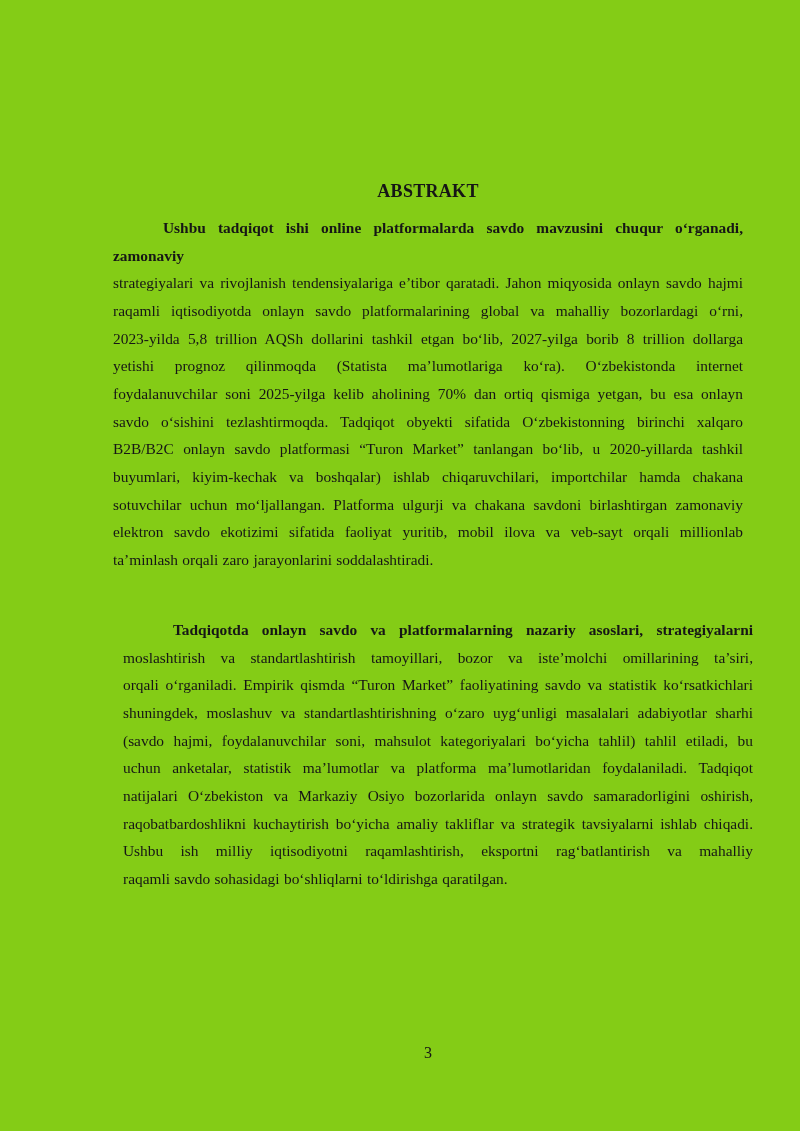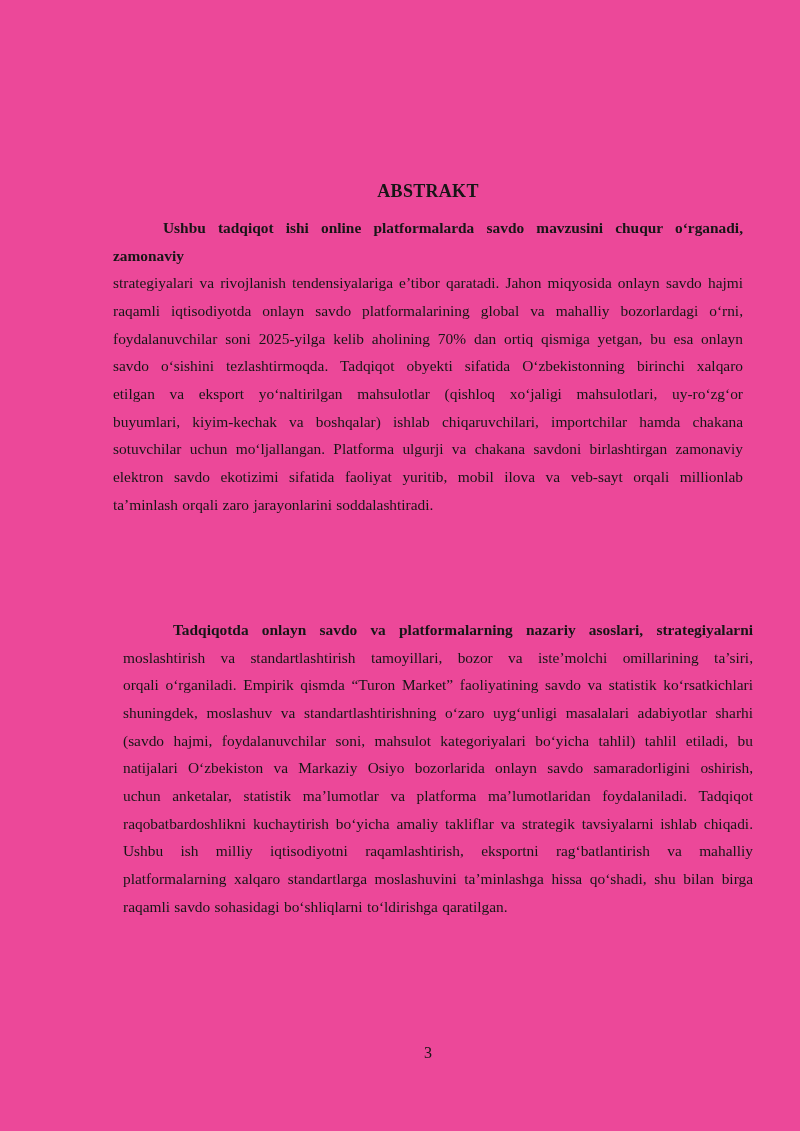--- a/index.html
+++ b/index.html
@@ -11,7 +11,7 @@
     position: relative;
     width: 800px;
     height: 1131px;
-    background: #ec4899;
+    background: #84cc16;
     overflow: hidden;
     font-family: "Liberation Serif", "DejaVu Serif", serif;
     color: #161616;

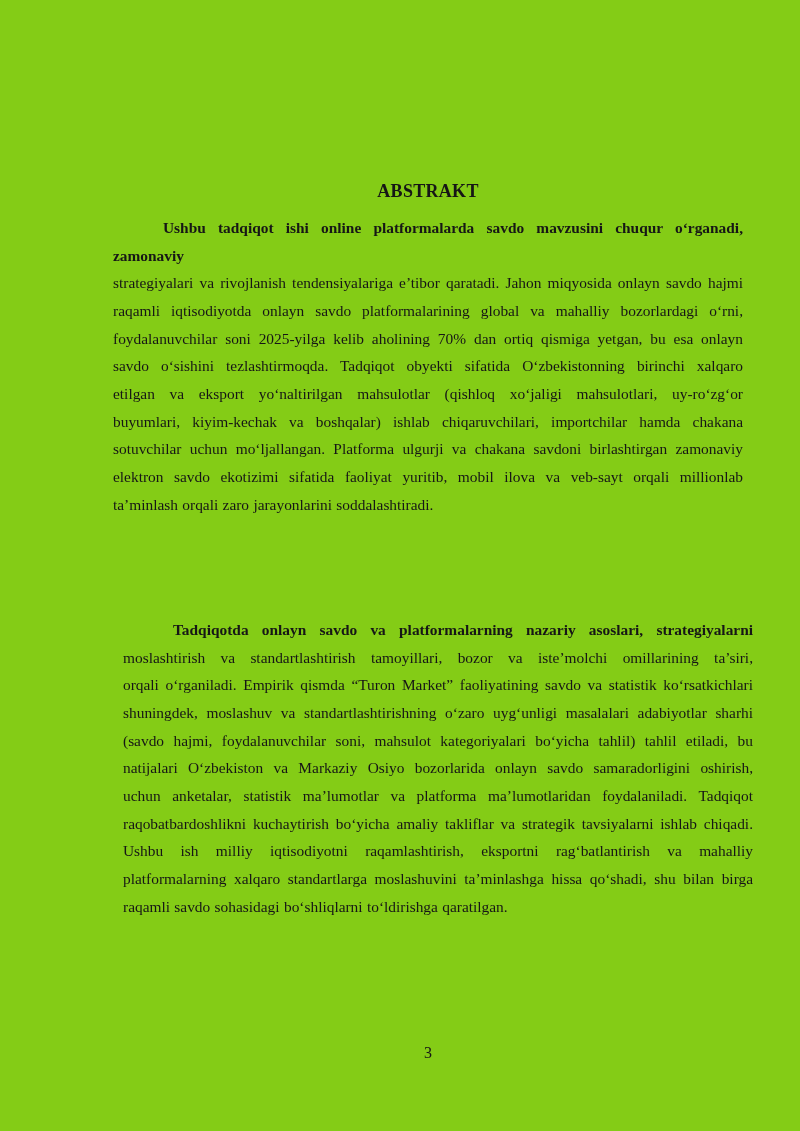--- a/index.html
+++ b/index.html
@@ -71,6 +71,7 @@
         <div class="line first">Ushbu tadqiqot ishi online platformalarda savdo mavzusini chuqur o‘rganadi, zamonaviy</div>
         <div class="line">strategiyalari va rivojlanish tendensiyalariga e’tibor qaratadi. Jahon miqyosida onlayn savdo hajmi</div>
         <div class="line">raqamli iqtisodiyotda onlayn savdo platformalarining global va mahalliy bozorlardagi o‘rni,</div>
+        <div class="line">2023-yilda 5,8 trillion AQSh dollarini tashkil etgan bo‘lib, 2027-yilga borib 8 trillion dollarga</div>
         <div class="line">foydalanuvchilar soni 2025-yilga kelib aholining 70% dan ortiq qismiga yetgan, bu esa onlayn</div>
         <div class="line">savdo o‘sishini tezlashtirmoqda. Tadqiqot obyekti sifatida O‘zbekistonning birinchi xalqaro</div>
         <div class="line">etilgan va eksport yo‘naltirilgan mahsulotlar (qishloq xo‘jaligi mahsulotlari, uy-ro‘zg‘or</div>

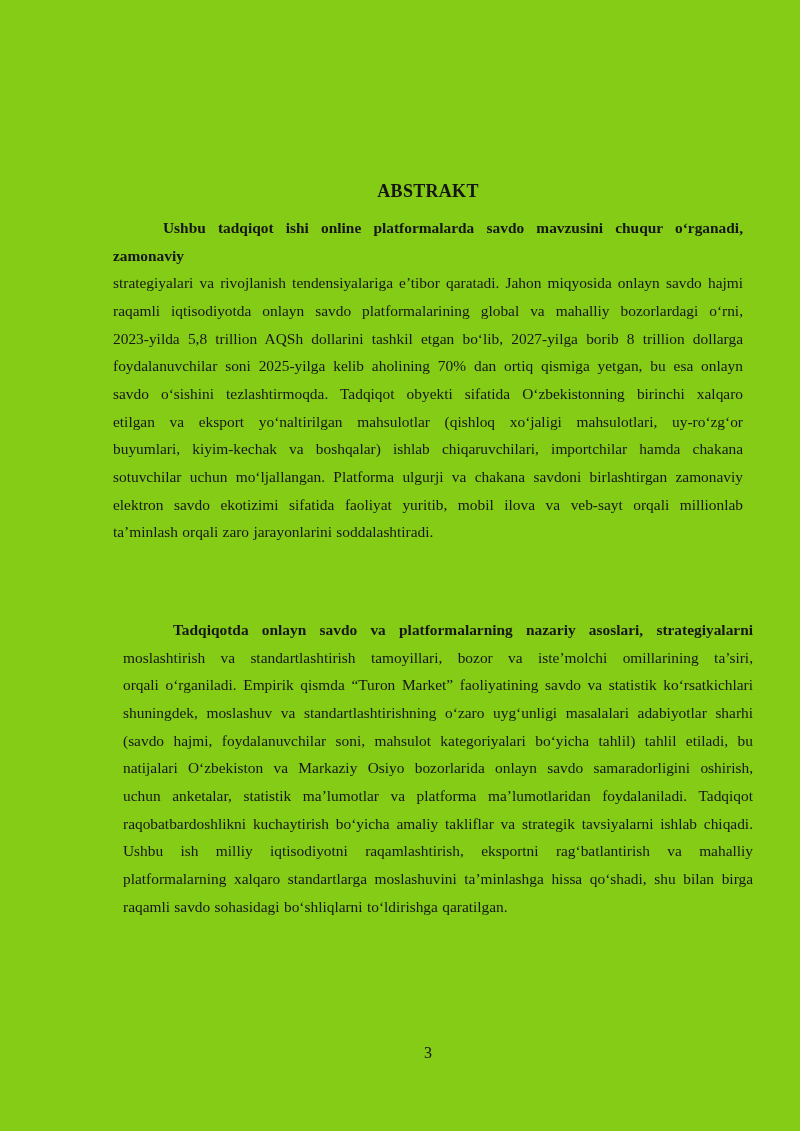--- a/index.html
+++ b/index.html
@@ -72,6 +72,7 @@
         <div class="line">strategiyalari va rivojlanish tendensiyalariga e’tibor qaratadi. Jahon miqyosida onlayn savdo hajmi</div>
         <div class="line">raqamli iqtisodiyotda onlayn savdo platformalarining global va mahalliy bozorlardagi o‘rni,</div>
         <div class="line">2023-yilda 5,8 trillion AQSh dollarini tashkil etgan bo‘lib, 2027-yilga borib 8 trillion dollarga</div>
+        <div class="line">yetishi prognoz qilinmoqda (Statista ma’lumotlariga ko‘ra). O‘zbekistonda internet</div>
         <div class="line">foydalanuvchilar soni 2025-yilga kelib aholining 70% dan ortiq qismiga yetgan, bu esa onlayn</div>
         <div class="line">savdo o‘sishini tezlashtirmoqda. Tadqiqot obyekti sifatida O‘zbekistonning birinchi xalqaro</div>
         <div class="line">etilgan va eksport yo‘naltirilgan mahsulotlar (qishloq xo‘jaligi mahsulotlari, uy-ro‘zg‘or</div>

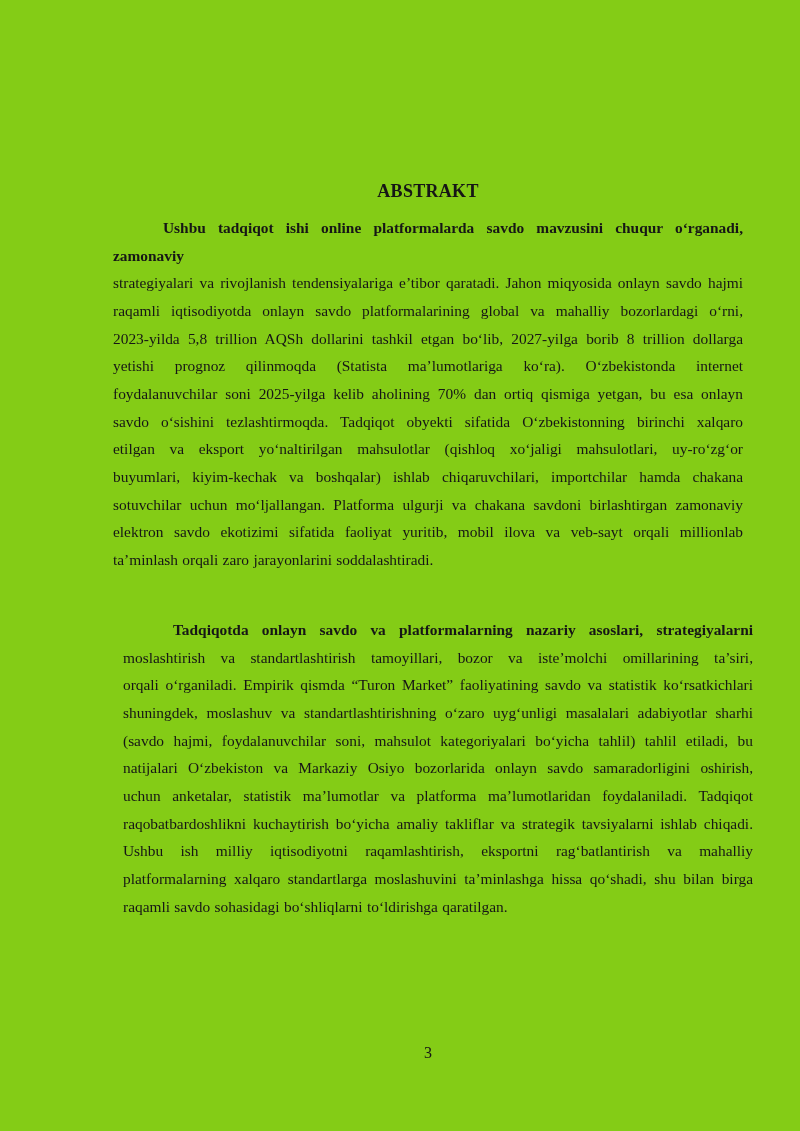--- a/index.html
+++ b/index.html
@@ -75,6 +75,7 @@
         <div class="line">yetishi prognoz qilinmoqda (Statista ma’lumotlariga ko‘ra). O‘zbekistonda internet</div>
         <div class="line">foydalanuvchilar soni 2025-yilga kelib aholining 70% dan ortiq qismiga yetgan, bu esa onlayn</div>
         <div class="line">savdo o‘sishini tezlashtirmoqda. Tadqiqot obyekti sifatida O‘zbekistonning birinchi xalqaro</div>
+        <div class="line">B2B/B2C onlayn savdo platformasi “Turon Market” tanlangan bo‘lib, u 2020-yillarda tashkil</div>
         <div class="line">etilgan va eksport yo‘naltirilgan mahsulotlar (qishloq xo‘jaligi mahsulotlari, uy-ro‘zg‘or</div>
         <div class="line">buyumlari, kiyim-kechak va boshqalar) ishlab chiqaruvchilari, importchilar hamda chakana</div>
         <div class="line">sotuvchilar uchun mo‘ljallangan. Platforma ulgurji va chakana savdoni birlashtirgan zamonaviy</div>

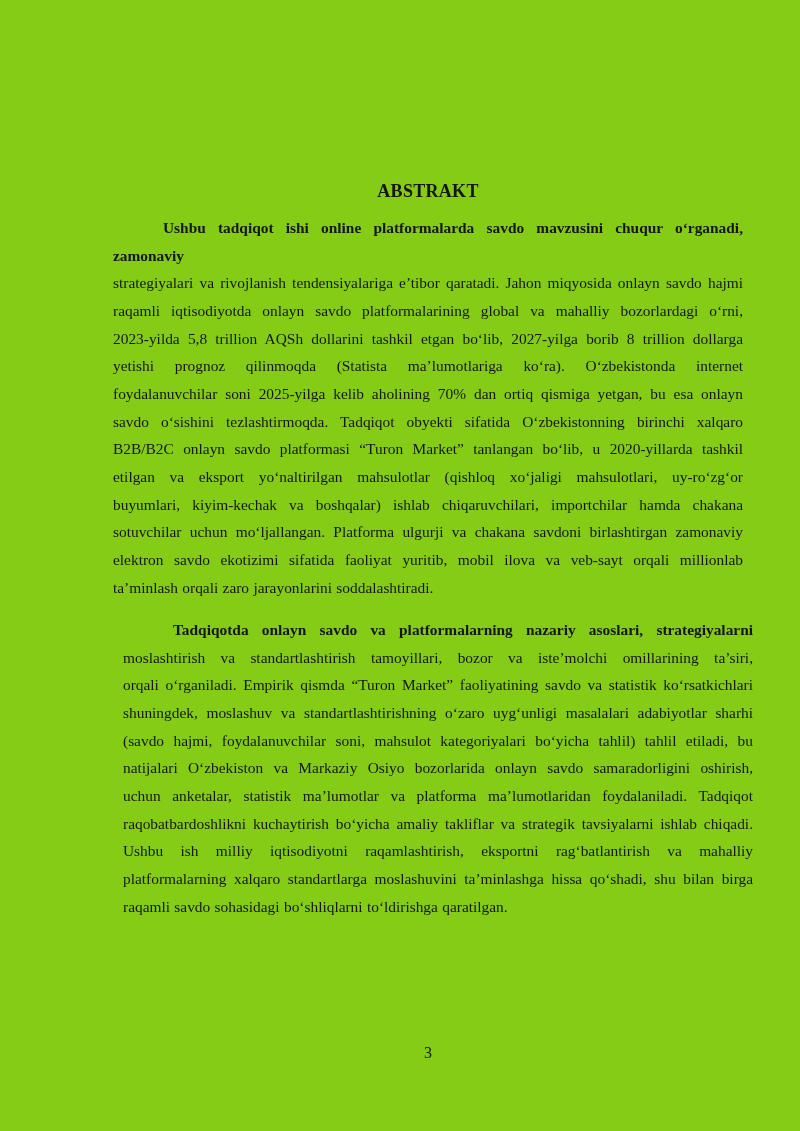--- a/index.html
+++ b/index.html
@@ -76,7 +76,6 @@
         <div class="line">foydalanuvchilar soni 2025-yilga kelib aholining 70% dan ortiq qismiga yetgan, bu esa onlayn</div>
         <div class="line">savdo o‘sishini tezlashtirmoqda. Tadqiqot obyekti sifatida O‘zbekistonning birinchi xalqaro</div>
         <div class="line">B2B/B2C onlayn savdo platformasi “Turon Market” tanlangan bo‘lib, u 2020-yillarda tashkil</div>
-        <div class="line">etilgan va eksport yo‘naltirilgan mahsulotlar (qishloq xo‘jaligi mahsulotlari, uy-ro‘zg‘or</div>
         <div class="line">buyumlari, kiyim-kechak va boshqalar) ishlab chiqaruvchilari, importchilar hamda chakana</div>
         <div class="line">sotuvchilar uchun mo‘ljallangan. Platforma ulgurji va chakana savdoni birlashtirgan zamonaviy</div>
         <div class="line">elektron savdo ekotizimi sifatida faoliyat yuritib, mobil ilova va veb-sayt orqali millionlab</div>

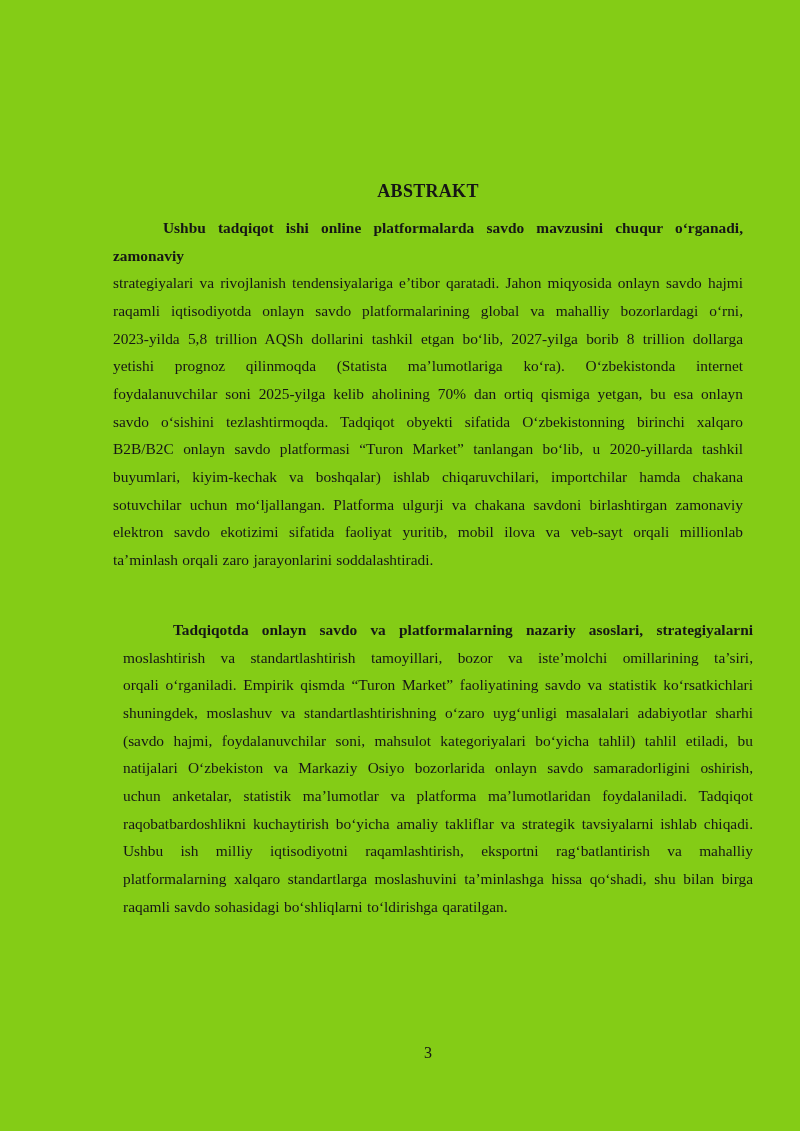--- a/index.html
+++ b/index.html
@@ -88,8 +88,8 @@
         <div class="line">orqali o‘rganiladi. Empirik qismda “Turon Market” faoliyatining savdo va statistik ko‘rsatkichlari</div>
         <div class="line">shuningdek, moslashuv va standartlashtirishning o‘zaro uyg‘unligi masalalari adabiyotlar sharhi</div>
         <div class="line">(savdo hajmi, foydalanuvchilar soni, mahsulot kategoriyalari bo‘yicha tahlil) tahlil etiladi, bu</div>
+        <div class="line">uchun anketalar, statistik ma’lumotlar va platforma ma’lumotlaridan foydalaniladi. Tadqiqot</div>
         <div class="line">natijalari O‘zbekiston va Markaziy Osiyo bozorlarida onlayn savdo samaradorligini oshirish,</div>
-        <div class="line">uchun anketalar, statistik ma’lumotlar va platforma ma’lumotlaridan foydalaniladi. Tadqiqot</div>
         <div class="line">raqobatbardoshlikni kuchaytirish bo‘yicha amaliy takliflar va strategik tavsiyalarni ishlab chiqadi.</div>
         <div class="line">Ushbu ish milliy iqtisodiyotni raqamlashtirish, eksportni rag‘batlantirish va mahalliy</div>
         <div class="line">platformalarning xalqaro standartlarga moslashuvini ta’minlashga hissa qo‘shadi, shu bilan birga</div>

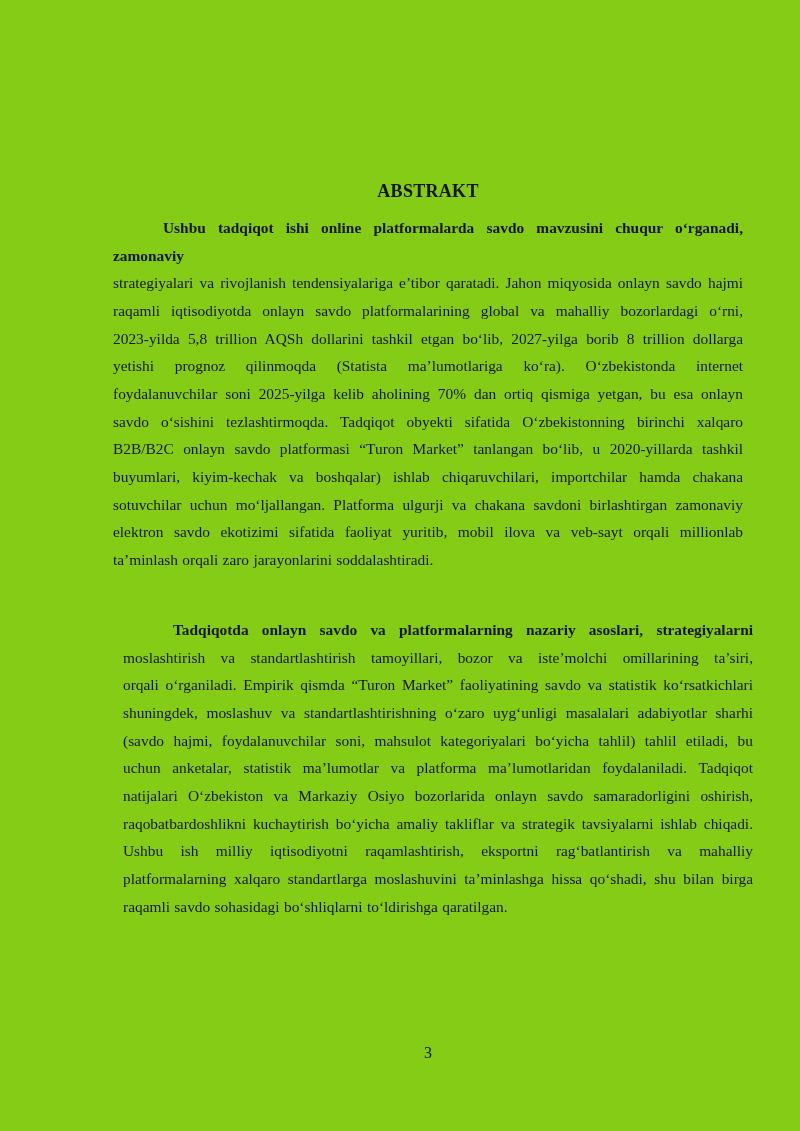--- a/index.html
+++ b/index.html
@@ -92,7 +92,6 @@
         <div class="line">natijalari O‘zbekiston va Markaziy Osiyo bozorlarida onlayn savdo samaradorligini oshirish,</div>
         <div class="line">raqobatbardoshlikni kuchaytirish bo‘yicha amaliy takliflar va strategik tavsiyalarni ishlab chiqadi.</div>
         <div class="line">Ushbu ish milliy iqtisodiyotni raqamlashtirish, eksportni rag‘batlantirish va mahalliy</div>
-        <div class="line">platformalarning xalqaro standartlarga moslashuvini ta’minlashga hissa qo‘shadi, shu bilan birga</div>
         <div class="line last">raqamli savdo sohasidagi bo‘shliqlarni to‘ldirishga qaratilgan.</div>
       </div>
 

